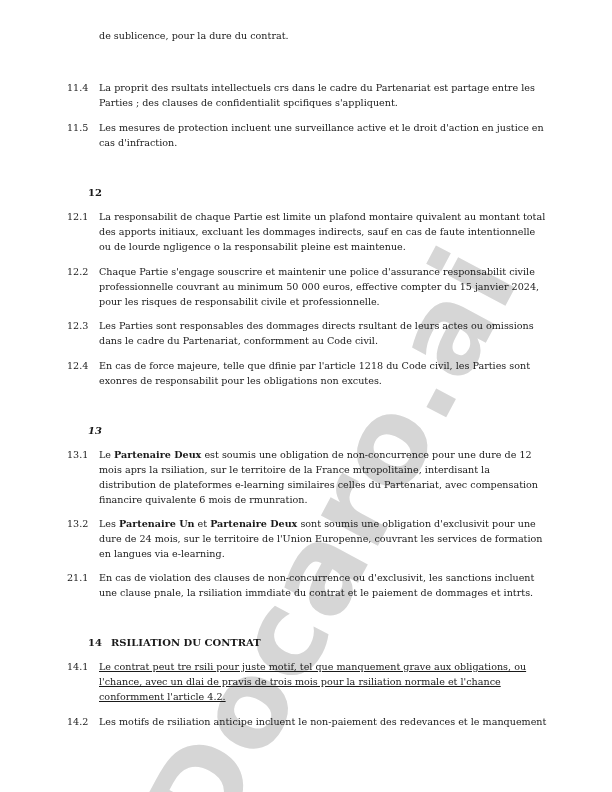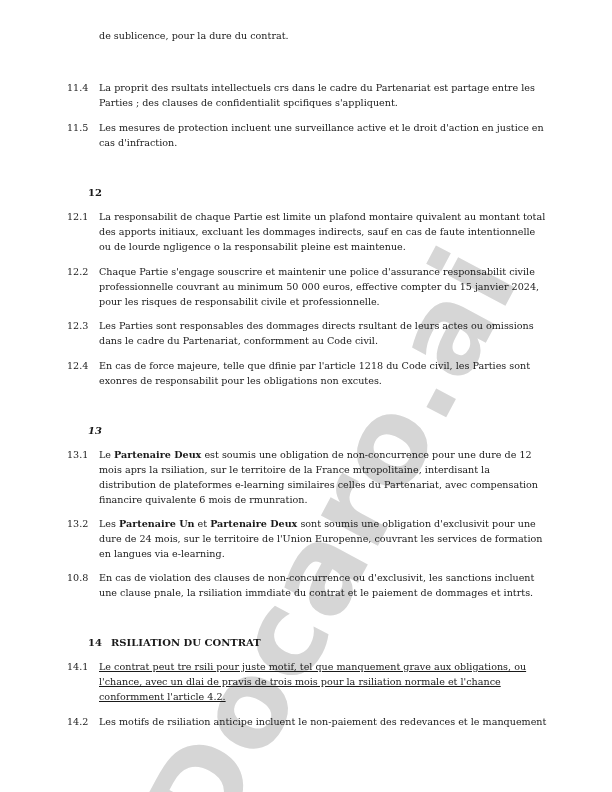--- a/index.html
+++ b/index.html
@@ -143,7 +143,7 @@
     </div>
 
     <div class="clause" style="top:570px;">
-      <span class="num">10.8</span>
+      <span class="num">21.1</span>
       <div class="text">En cas de violation des clauses de non-concurrence ou d'exclusivit, les sanctions incluent une clause pnale, la rsiliation immdiate du contrat et le paiement de dommages et intrts.</div>
     </div>
 

